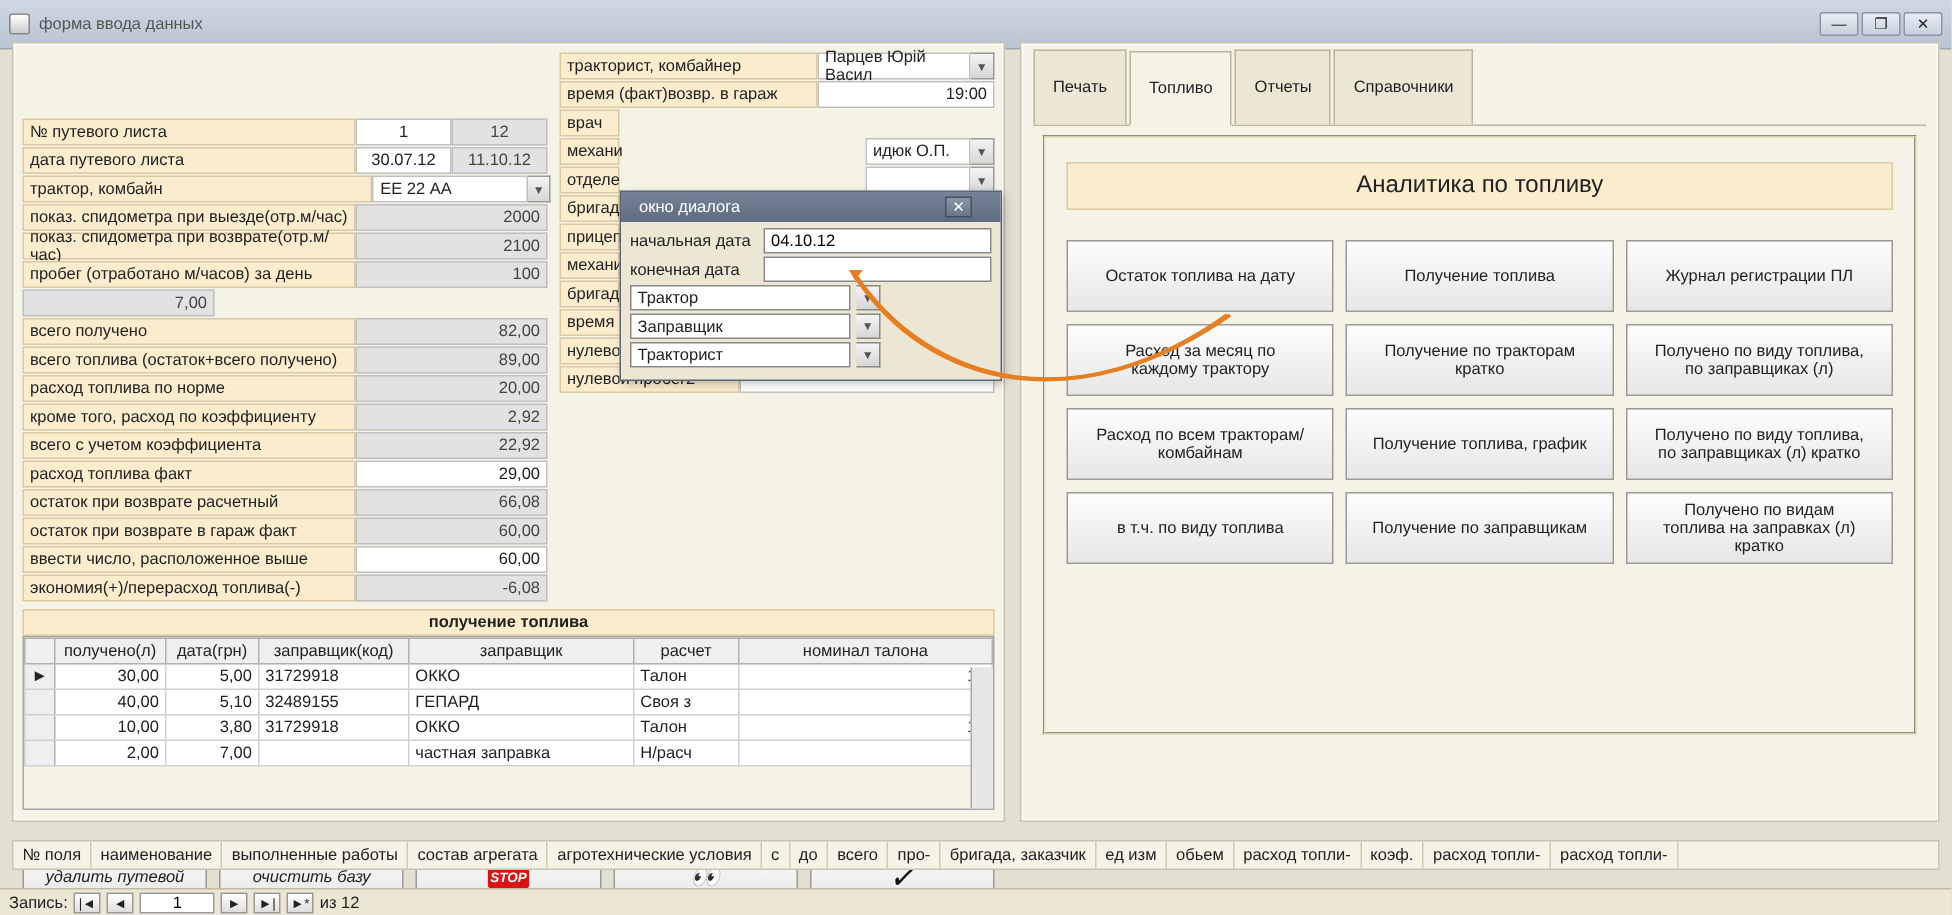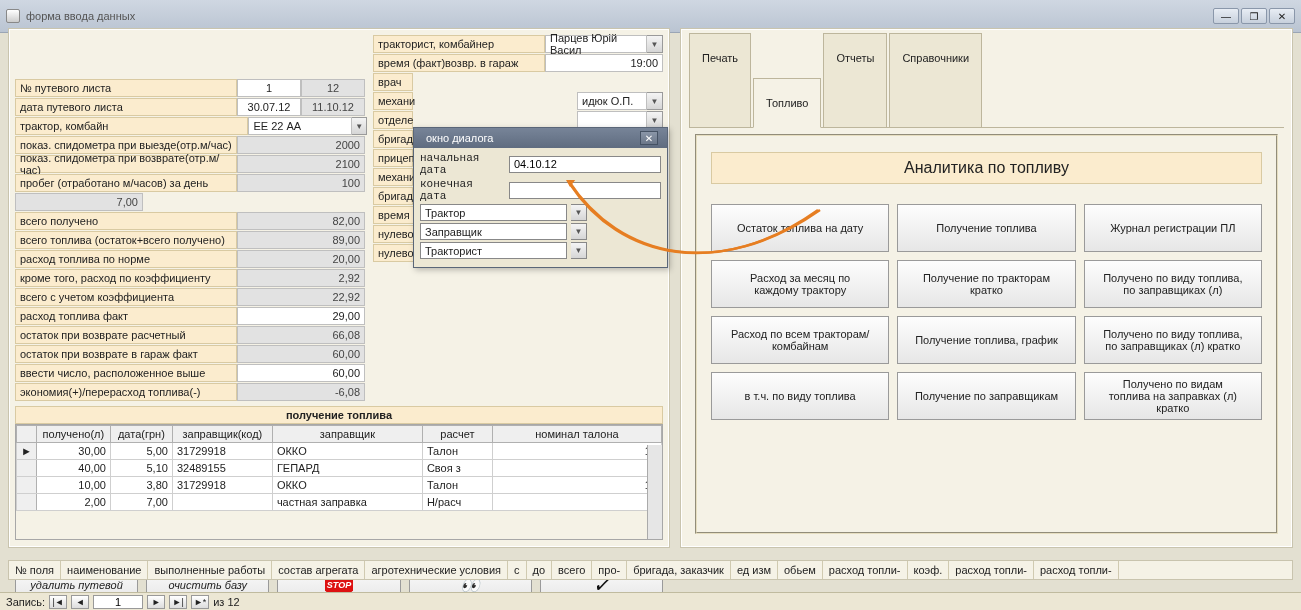--- a/index.html
+++ b/index.html
@@ -143,7 +143,7 @@
     cursor: pointer;
     font-size: 11px;
   }
-  .tab.active { background: #f5f2e6; border-bottom: 1px solid #f5f2e6; position:relative; top:1px;margin-top:44px; }
+  .tab.active { background: #f5f2e6; border-bottom: 1px solid #f5f2e6; position:relative; top:1px; }
 
   .analytics-frame {
     border: 2px groove #e6dec0;

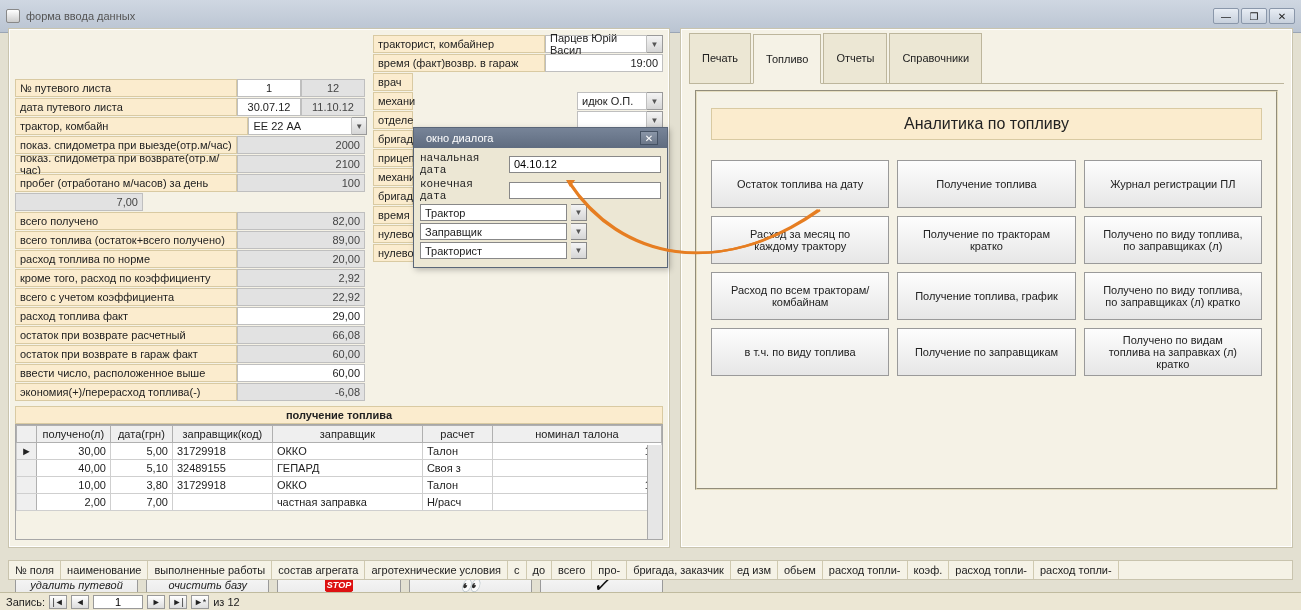--- a/index.html
+++ b/index.html
@@ -225,7 +225,7 @@
     height: 20px;
     background: linear-gradient(#778498,#5f6c80);
     color: #fff;
-    display:flex;align-items:center;gap:6px;padding:0 9px 0 6px;
+    display:flex;align-items:center;gap:6px;padding:0 19px 0 6px;
     font-size:11px;
   }
   .dialog .dtitle .dclose {

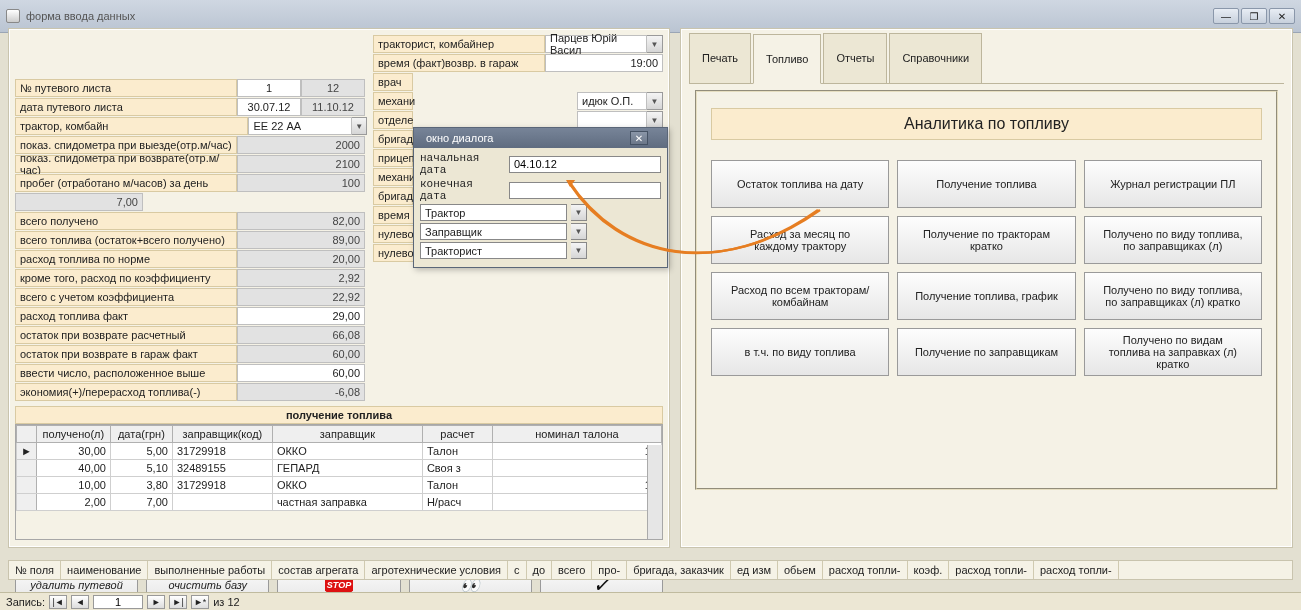--- a/index.html
+++ b/index.html
@@ -235,7 +235,7 @@
   }
   .dialog .dbody { padding: 4px 6px 6px 6px; }
   .drow { display:flex;align-items:center;gap:4px;margin-bottom:2px; }
-  .drow .dl { width:100px;font-family:Liberation Mono, monospace; }
+  .drow .dl { width:100px; }
   .drow input, .drow .dsel {
     flex:1; height:17px; border:1px solid #888; background:#fff;
     font-size:11px; padding:0 4px;

